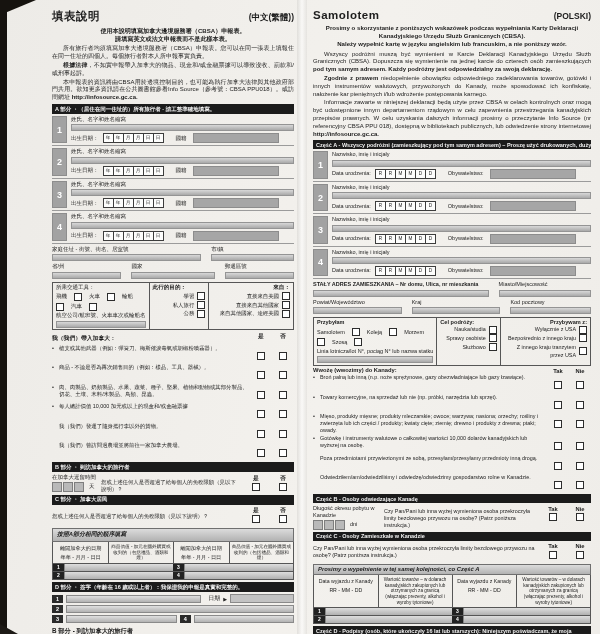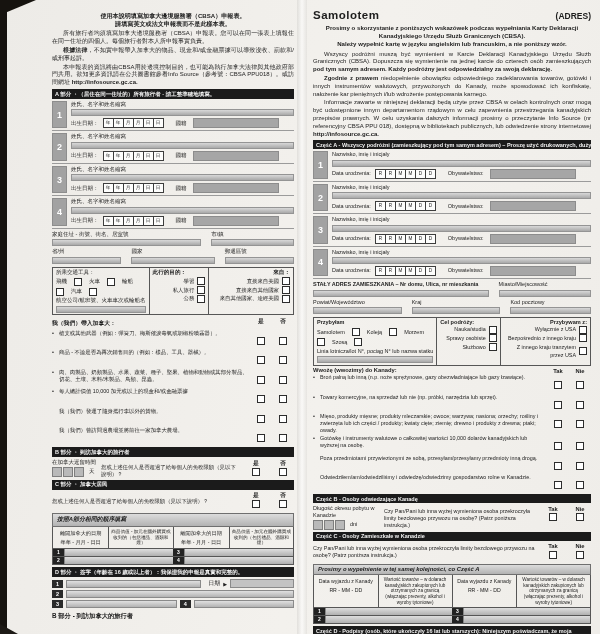--- a/index.html
+++ b/index.html
@@ -83,6 +83,10 @@
   <div class="gutter"></div>
 
   <div class="panel ch">
+    <div class="h1row">
+      <span class="h1">填表說明</span>
+      <span class="htag">(中文(繁體))</span>
+    </div>
     <div class="intro">
       <div>使用本說明填寫加拿大邊境服務署（CBSA）申報表。</div>
       <div>請填寫英文或法文申報表而不是此樣本表。</div>

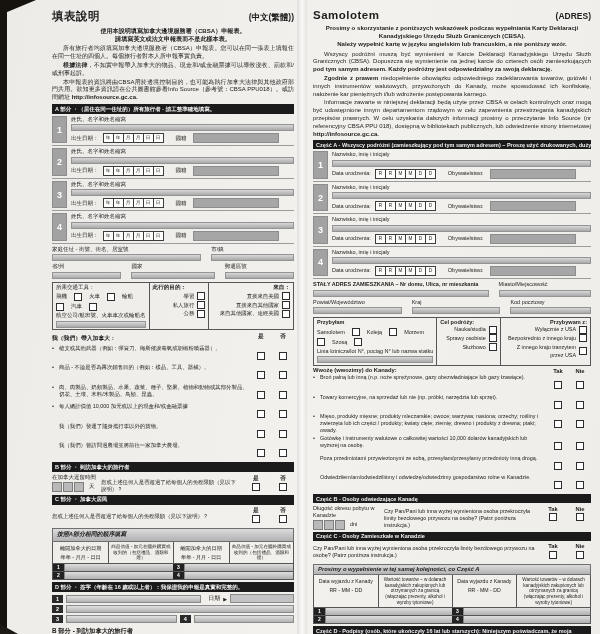--- a/index.html
+++ b/index.html
@@ -373,7 +373,7 @@
   <div class="panel pl">
     <div class="h1row">
       <span class="h1">Samolotem</span>
-      <span class="htag">(ADRES)</span>
+      <span class="htag">(POLSKI)</span>
     </div>
     <div class="intro">
       <div>Prosimy o skorzystanie z poniższych wskazówek podczas wypełniania Karty Deklaracji Kanadyjskiego Urzędu Służb Granicznych (CBSA).</div>

